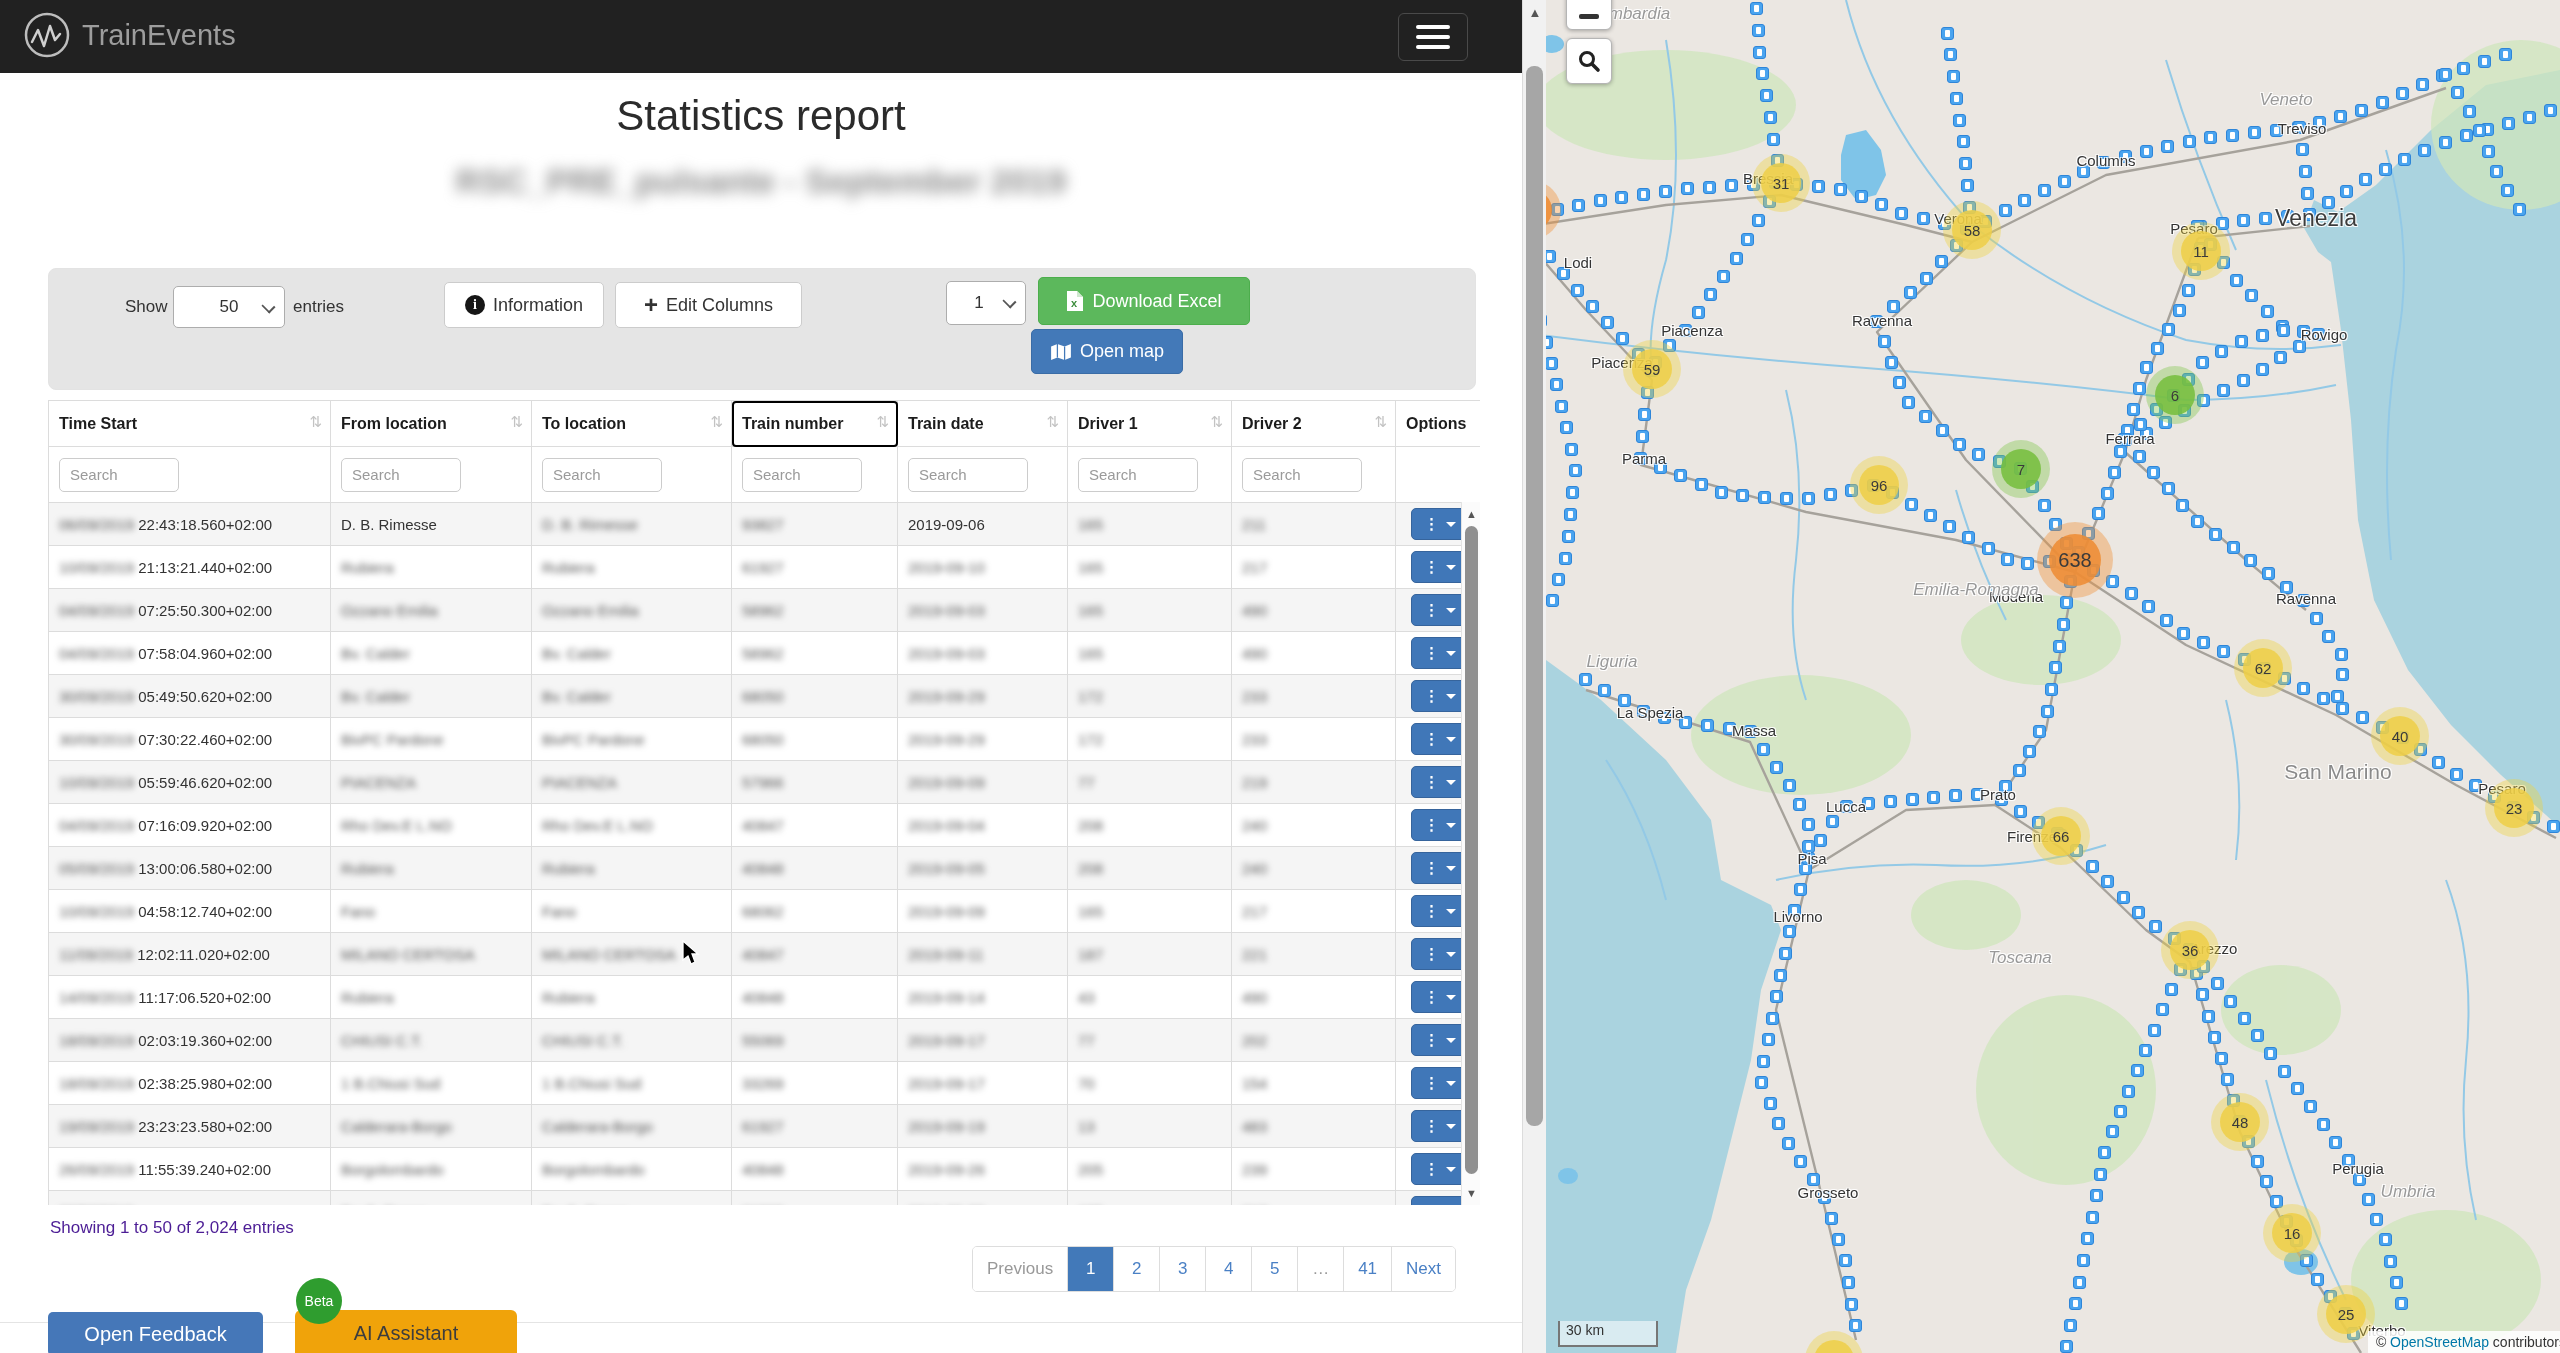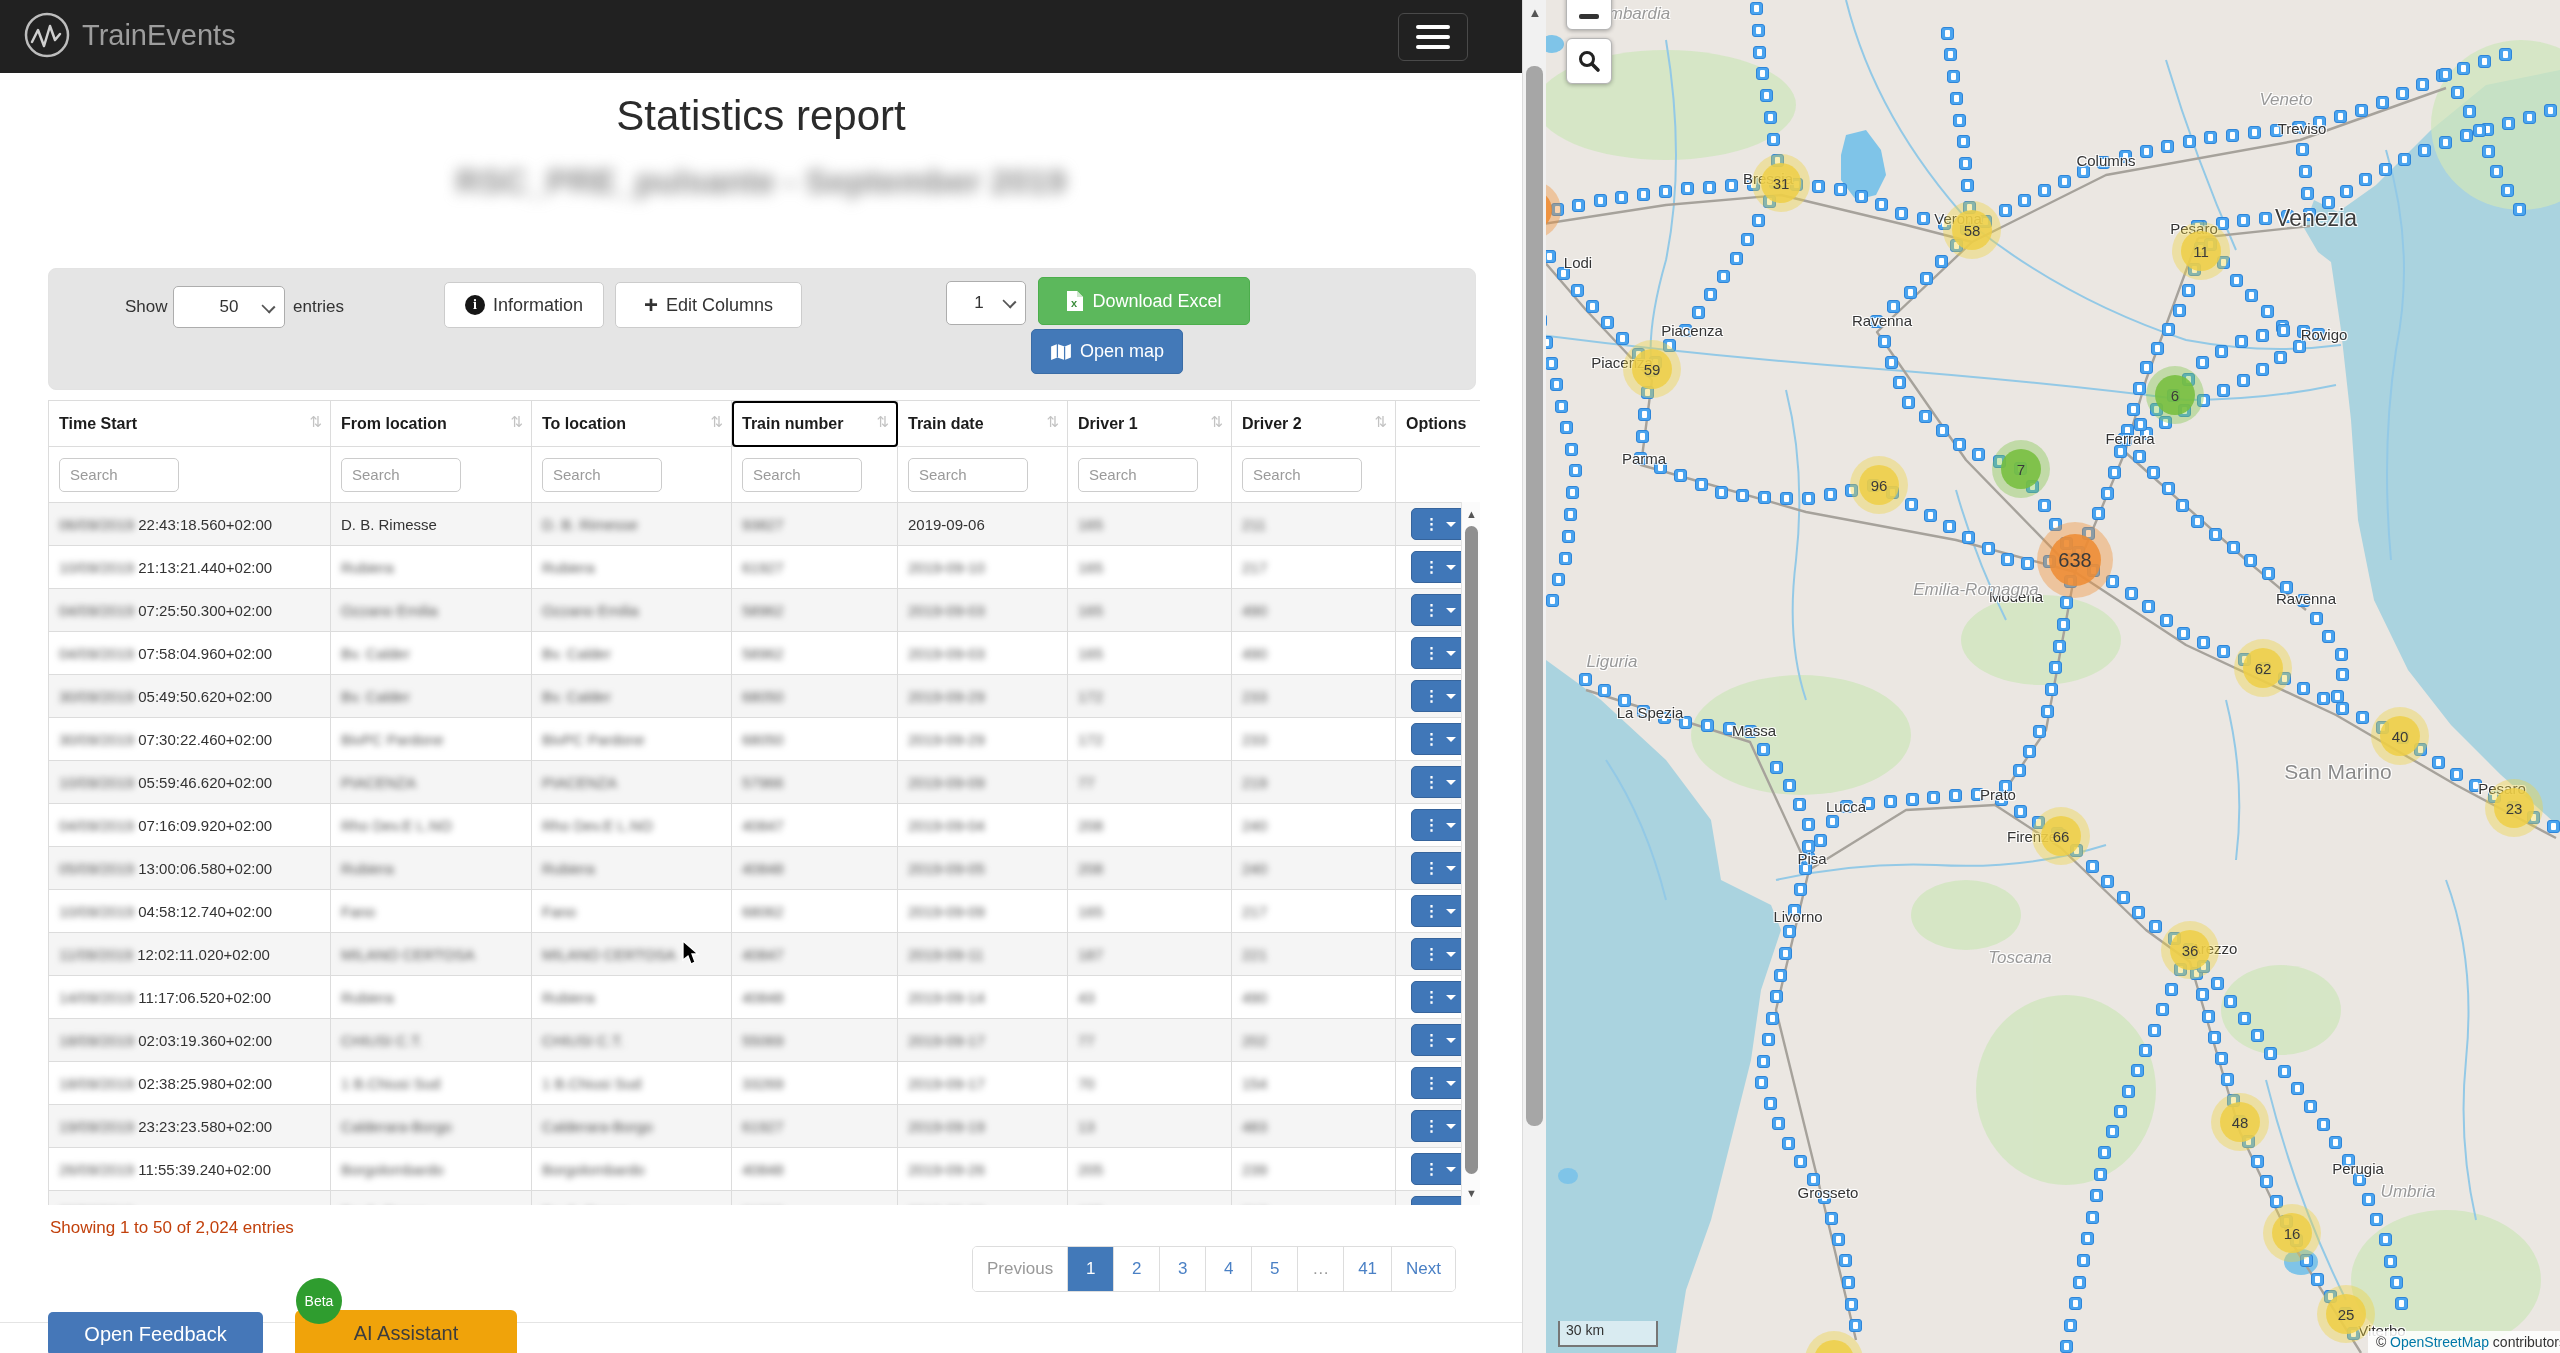--- a/index.html
+++ b/index.html
@@ -67,7 +67,7 @@
   .tscroll .tri{position:absolute;left:0;width:19px;text-align:center;color:#555;font-size:11px;}
   .tscroll .thumb{position:absolute;left:3px;top:24px;width:13px;height:648px;background:#8f8f8f;border-radius:7px;}
 
-  .showing{position:absolute;left:50px;top:1218px;font-size:17px;color:#c2410c;}
+  .showing{position:absolute;left:50px;top:1218px;font-size:17px;color:#4c1d95;}
 
   
   .pagination{position:absolute;top:1246px;left:972px;display:flex;border-radius:5px;overflow:hidden;

